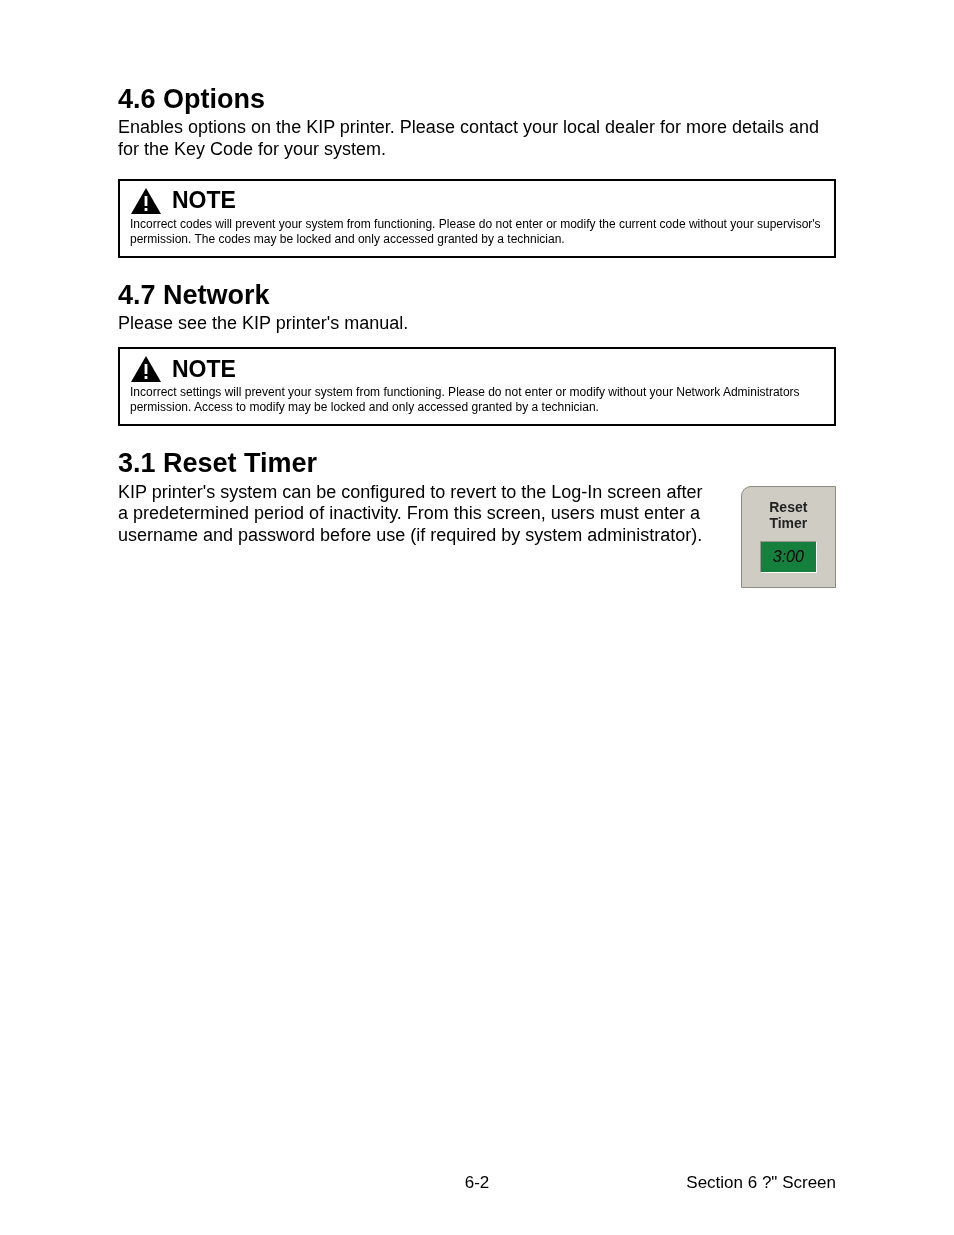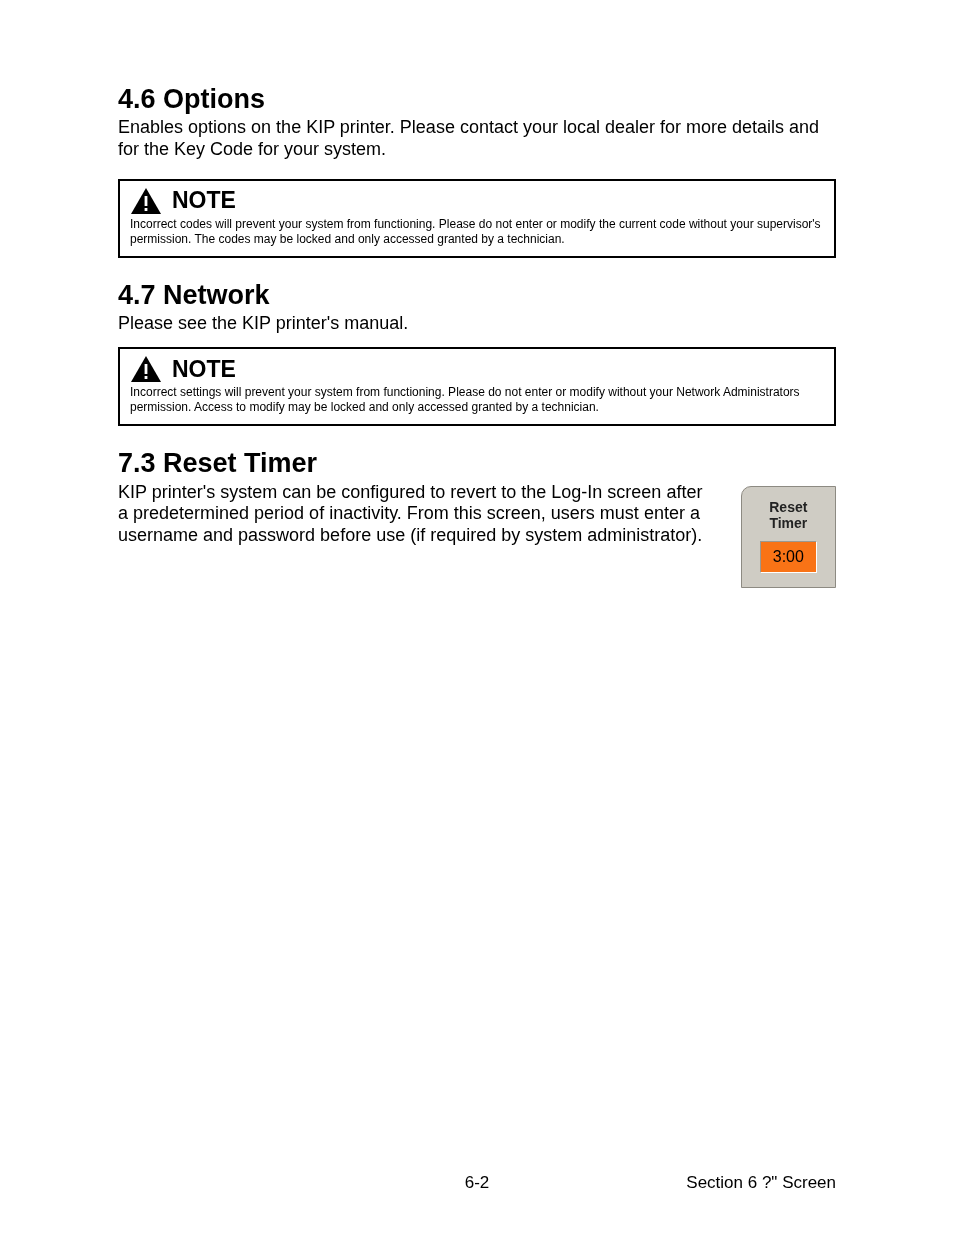--- a/index.html
+++ b/index.html
@@ -145,7 +145,7 @@
     <div class="note-body">Incorrect settings will prevent your system from functioning. Please do not enter or modify without your Network Administrators permission. Access to modify may be locked and only accessed granted by a technician.</div>
   </div>
 
-  <h2 class="section-heading">7.3  Reset Timer</h2>
+  <h2 class="section-heading">3.1  Reset Timer</h2>
   <div class="reset-row">
     <div class="reset-text-col">
       <p class="body-text" style="margin-bottom:0;">KIP printer's system can be configured to revert to the Log-In screen after a predetermined period of inactivity.  From this screen, users must enter a username and password before use (if required by system administrator).</p>

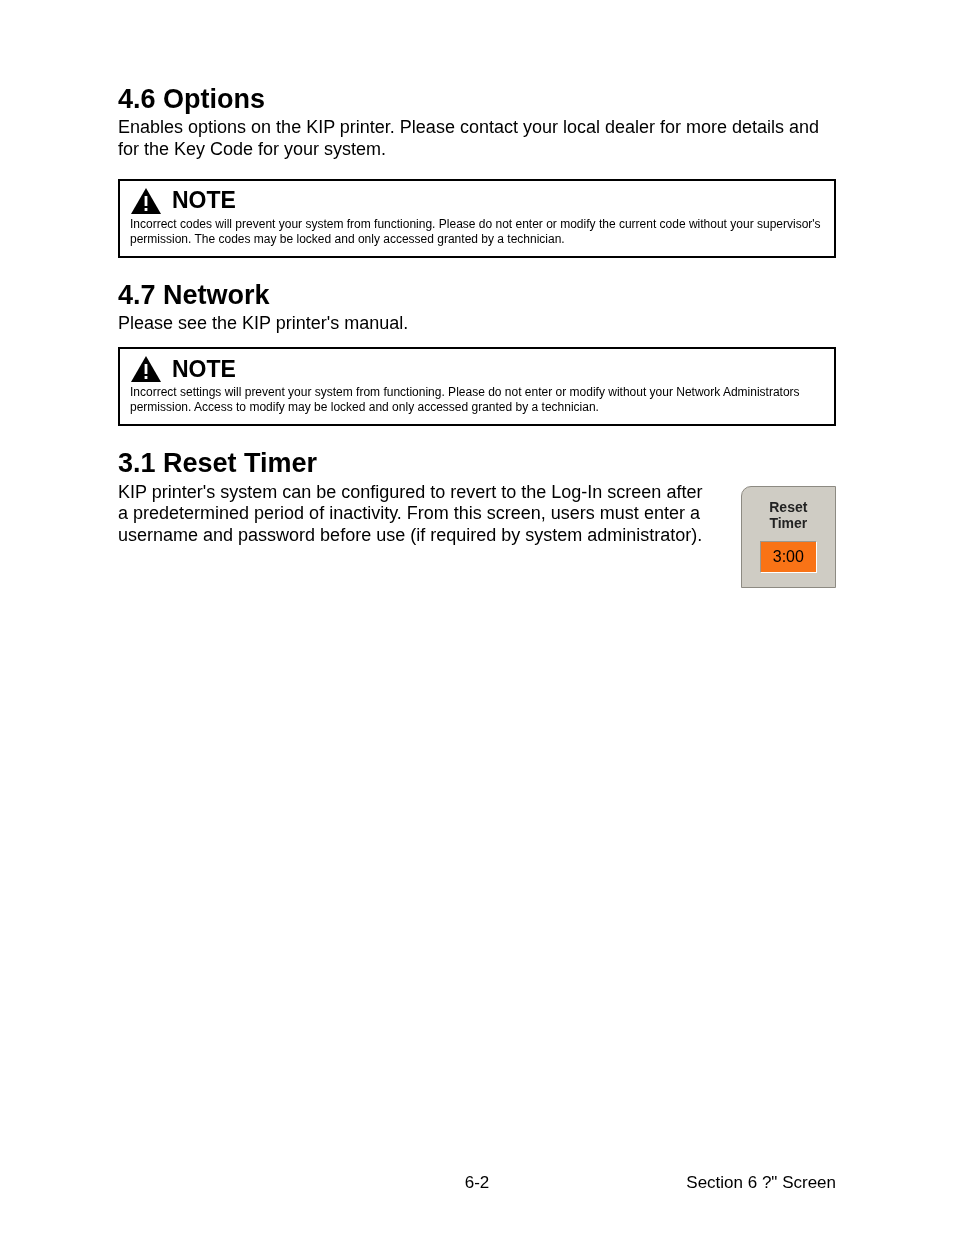--- a/index.html
+++ b/index.html
@@ -79,7 +79,7 @@
     margin-bottom: 10px;
   }
   .reset-value-box {
-    background: #f97316;
+    background: #15803d;
     border-top: 1px solid #9b9890;
     border-left: 1px solid #9b9890;
     border-right: 1px solid #fff;
@@ -88,6 +88,7 @@
     font-size: 16px;
     padding: 6px 0;
     margin: 0 6px;
+    font-style: italic;
   }
   .footer {
     position: absolute;

